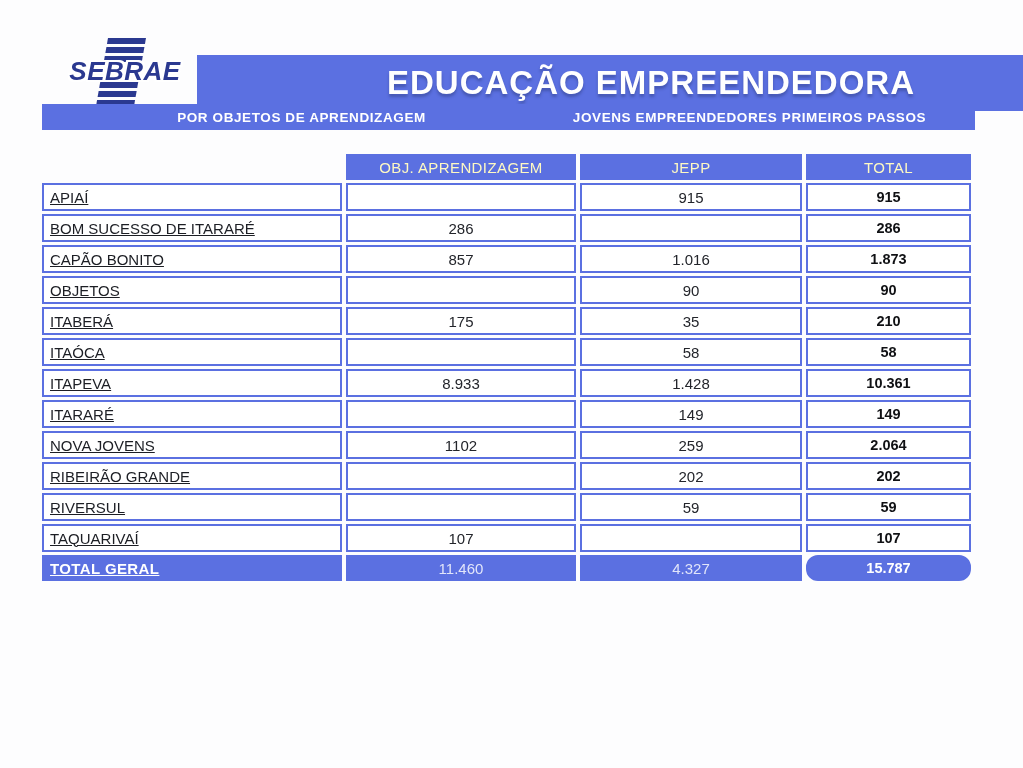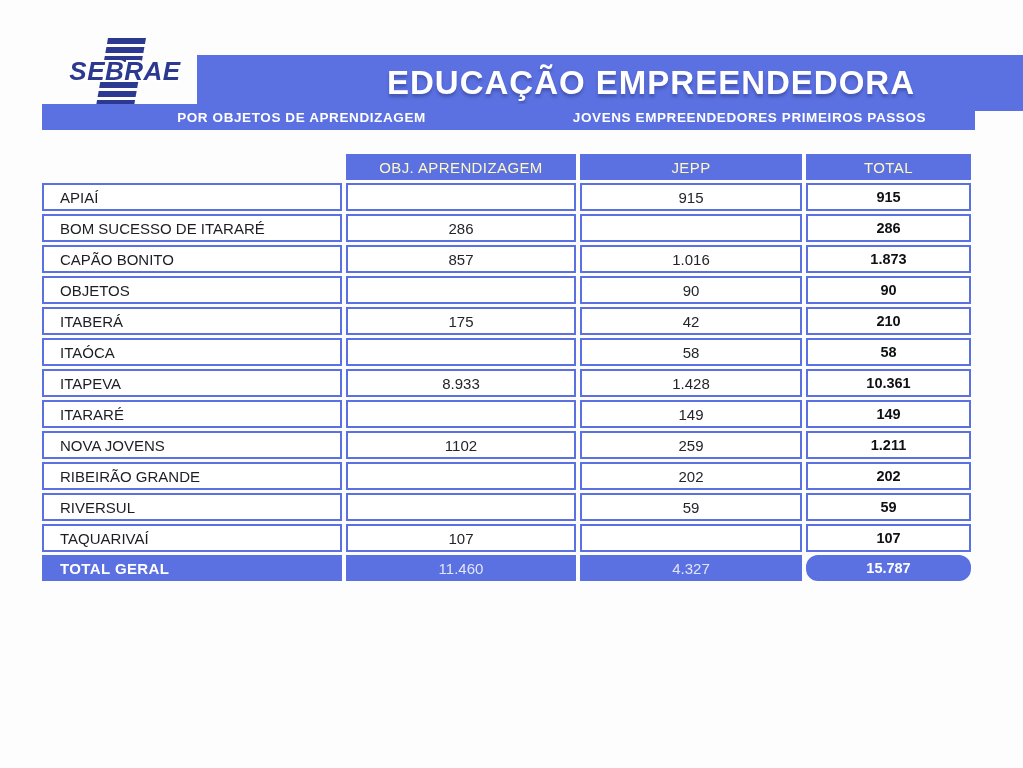--- a/index.html
+++ b/index.html
@@ -69,7 +69,7 @@
     border:2px solid var(--accent);background:#fff;height:28px;
     font-size:15px;color:var(--ink);
   }
-  td.label-cell{text-align:left;padding-left:16px;color:#1c1e24;}
+  td.label-cell{text-align:left;padding-left:6px;color:#1c1e24;text-decoration:underline;}
   td.num-cell{text-align:center;}
   td.total-cell{text-align:center;font-weight:700;color:#101114;font-size:14.5px;}
   tfoot td{

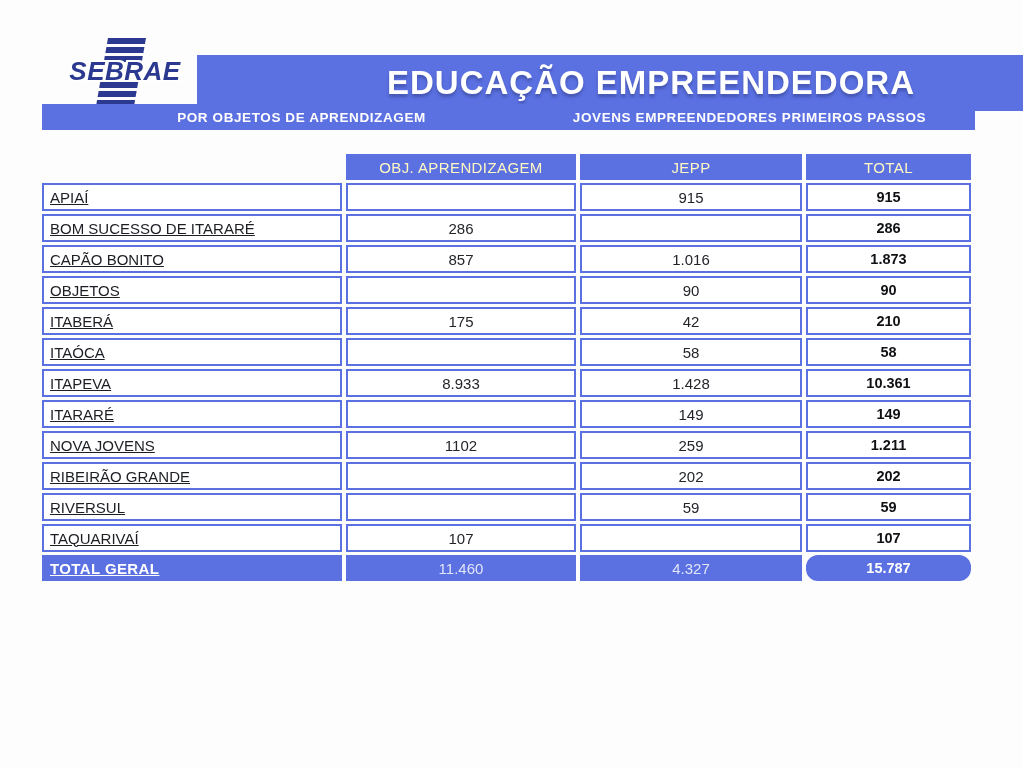--- a/index.html
+++ b/index.html
@@ -153,7 +153,7 @@
           <tr>
     <td class="cell label-cell">ITABERÁ</td>
     <td class="cell num-cell">175</td>
-    <td class="cell num-cell">42</td>
+    <td class="cell num-cell">35</td>
     <td class="cell total-cell">210</td>
   </tr>
           <tr>

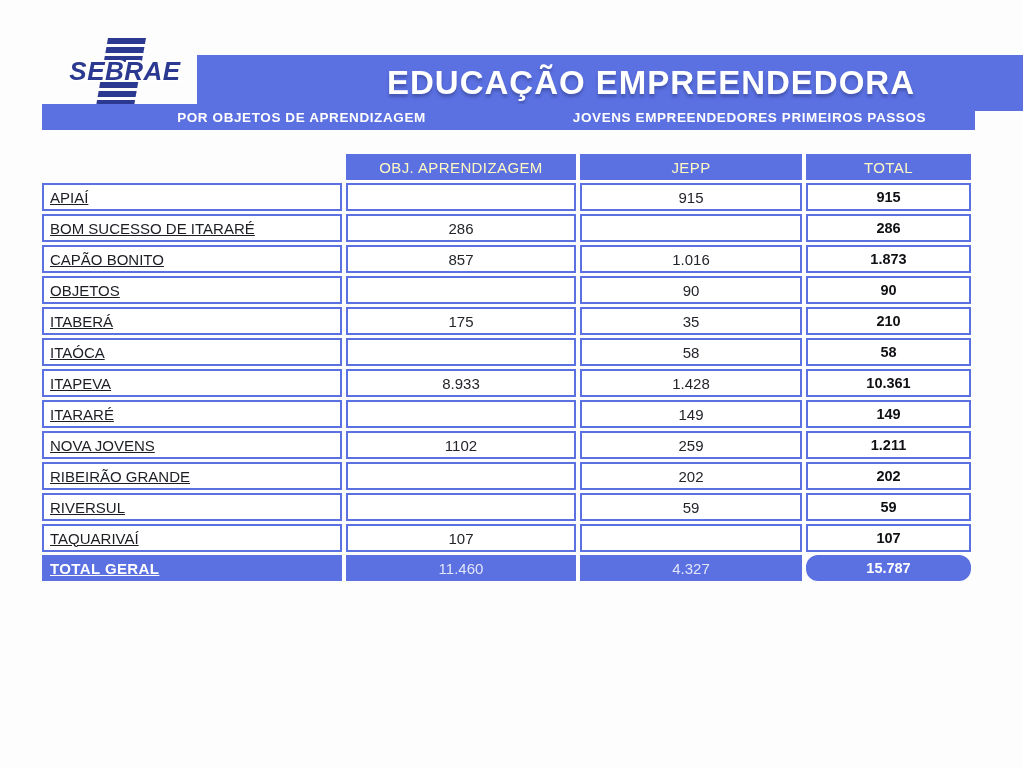--- a/index.html
+++ b/index.html
@@ -178,7 +178,7 @@
     <td class="cell label-cell">NOVA JOVENS</td>
     <td class="cell num-cell">1102</td>
     <td class="cell num-cell">259</td>
-    <td class="cell total-cell">1.211</td>
+    <td class="cell total-cell">2.064</td>
   </tr>
           <tr>
     <td class="cell label-cell">RIBEIRÃO GRANDE</td>

